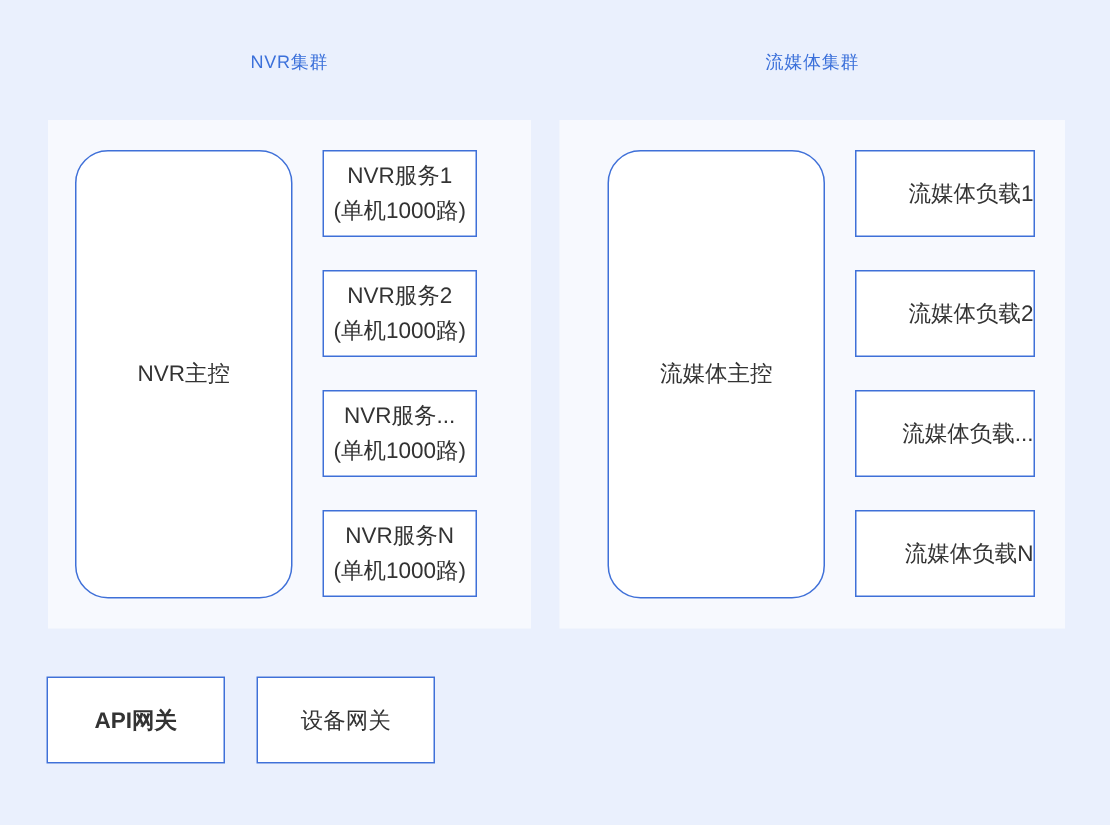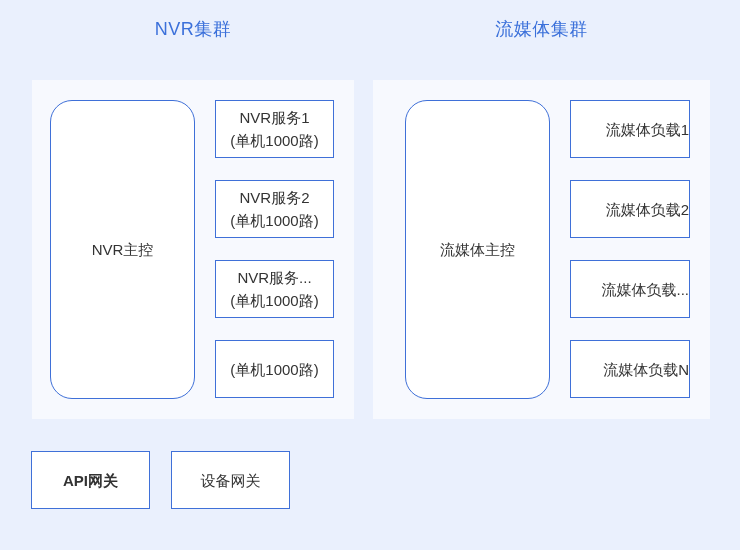--- a/index.html
+++ b/index.html
@@ -16,11 +16,11 @@
   }
   .cluster-title {
     position: absolute;
-    top: 18px;
+    top: 30px;
     height: 22px;
     line-height: 22px;
     text-align: center;
-    font-size: 18px;
+    font-size: 12px;
     font-weight: 500;
     letter-spacing: 0.5px;
     color: #3b70da;

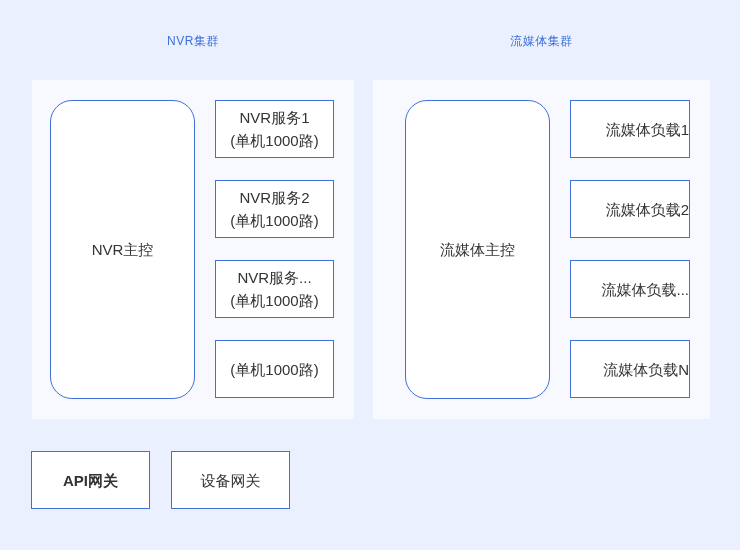--- a/index.html
+++ b/index.html
@@ -56,7 +56,7 @@
   .master-right { left: 32px; }
 
   .worker { height: 58px; }
-  .worker-left  { left: 183px; width: 119px; }
+  .worker-left  { left: 183px; width: 103px; }
   .worker-right { left: 197px; width: 120px; align-items: flex-end; }
   .w0 { top: 20px; }
   .w1 { top: 100px; }

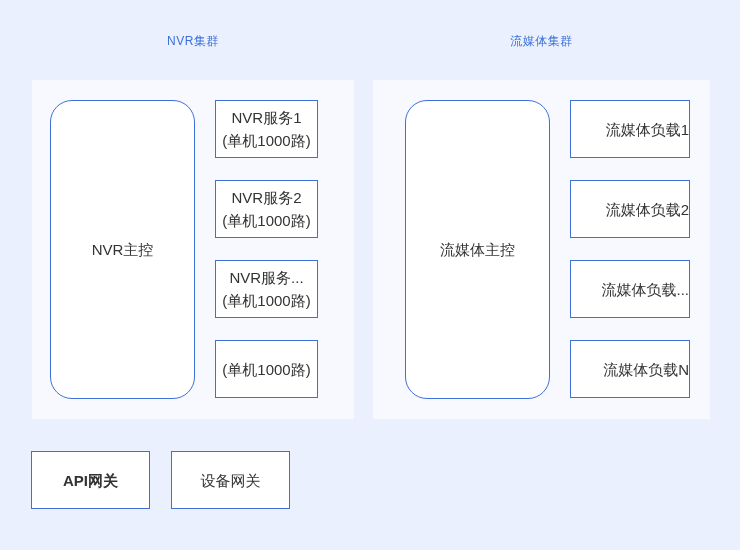--- a/index.html
+++ b/index.html
@@ -97,6 +97,7 @@
     <span class="label">(单机1000路)</span>
   </div>
   <div class="node worker worker-left w3">
+    <span class="label">NVR服务N</span>
     <span class="label">(单机1000路)</span>
   </div>
 </div>

